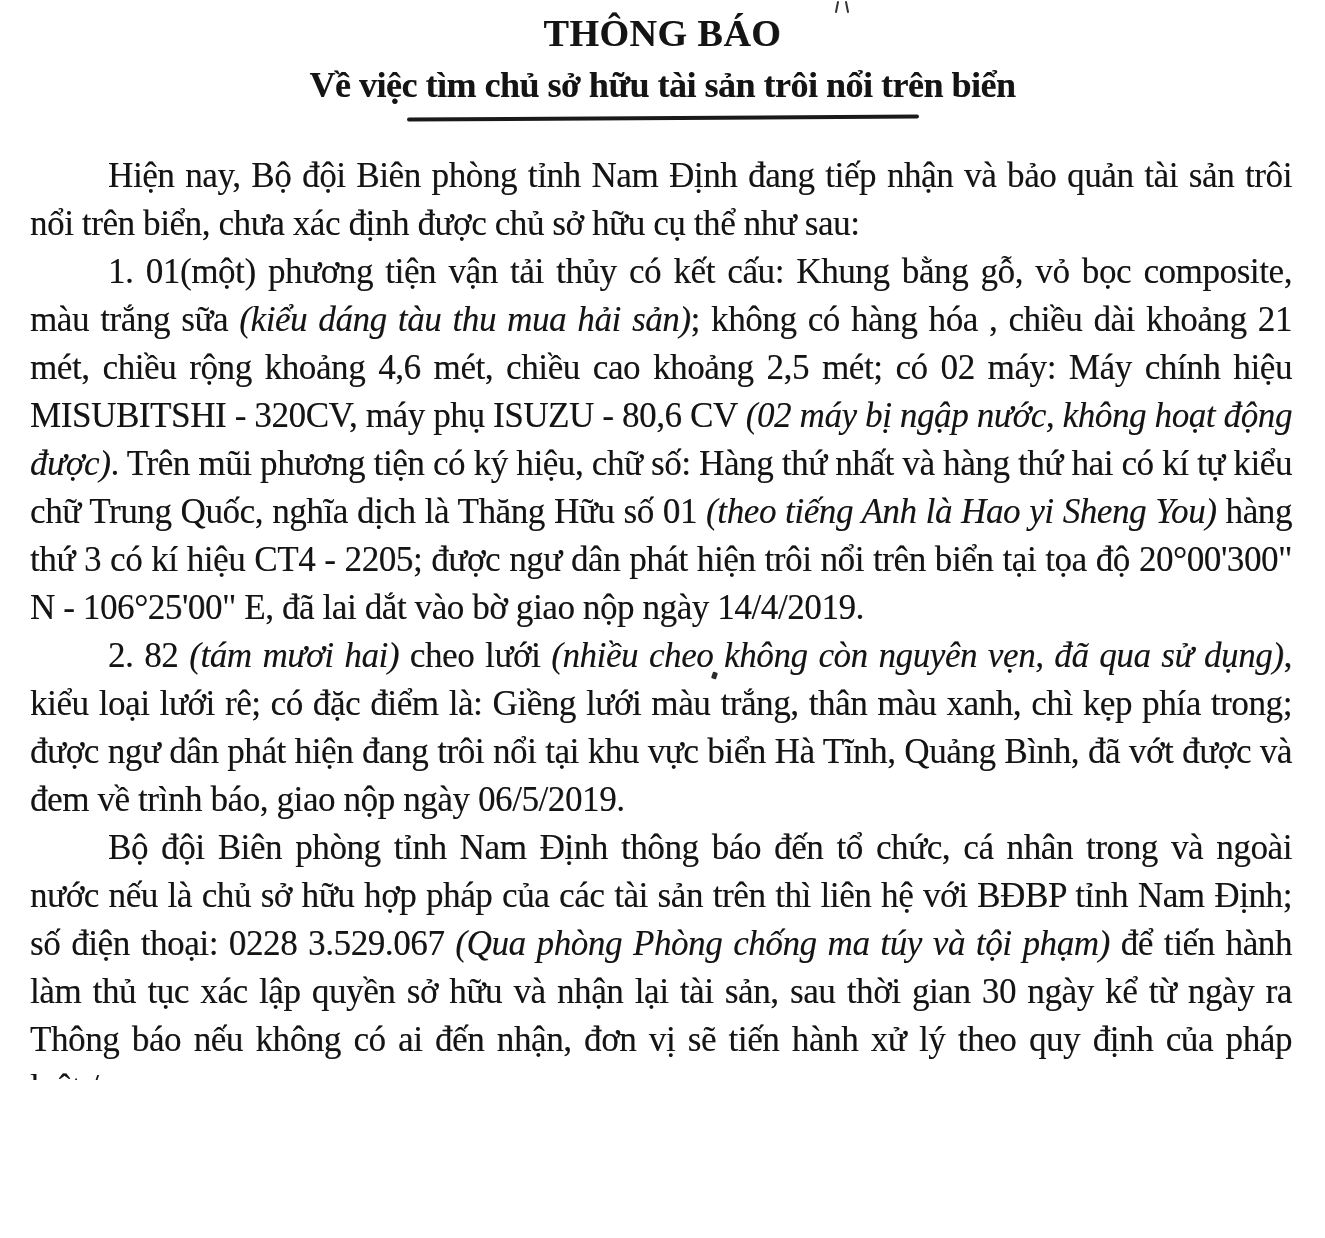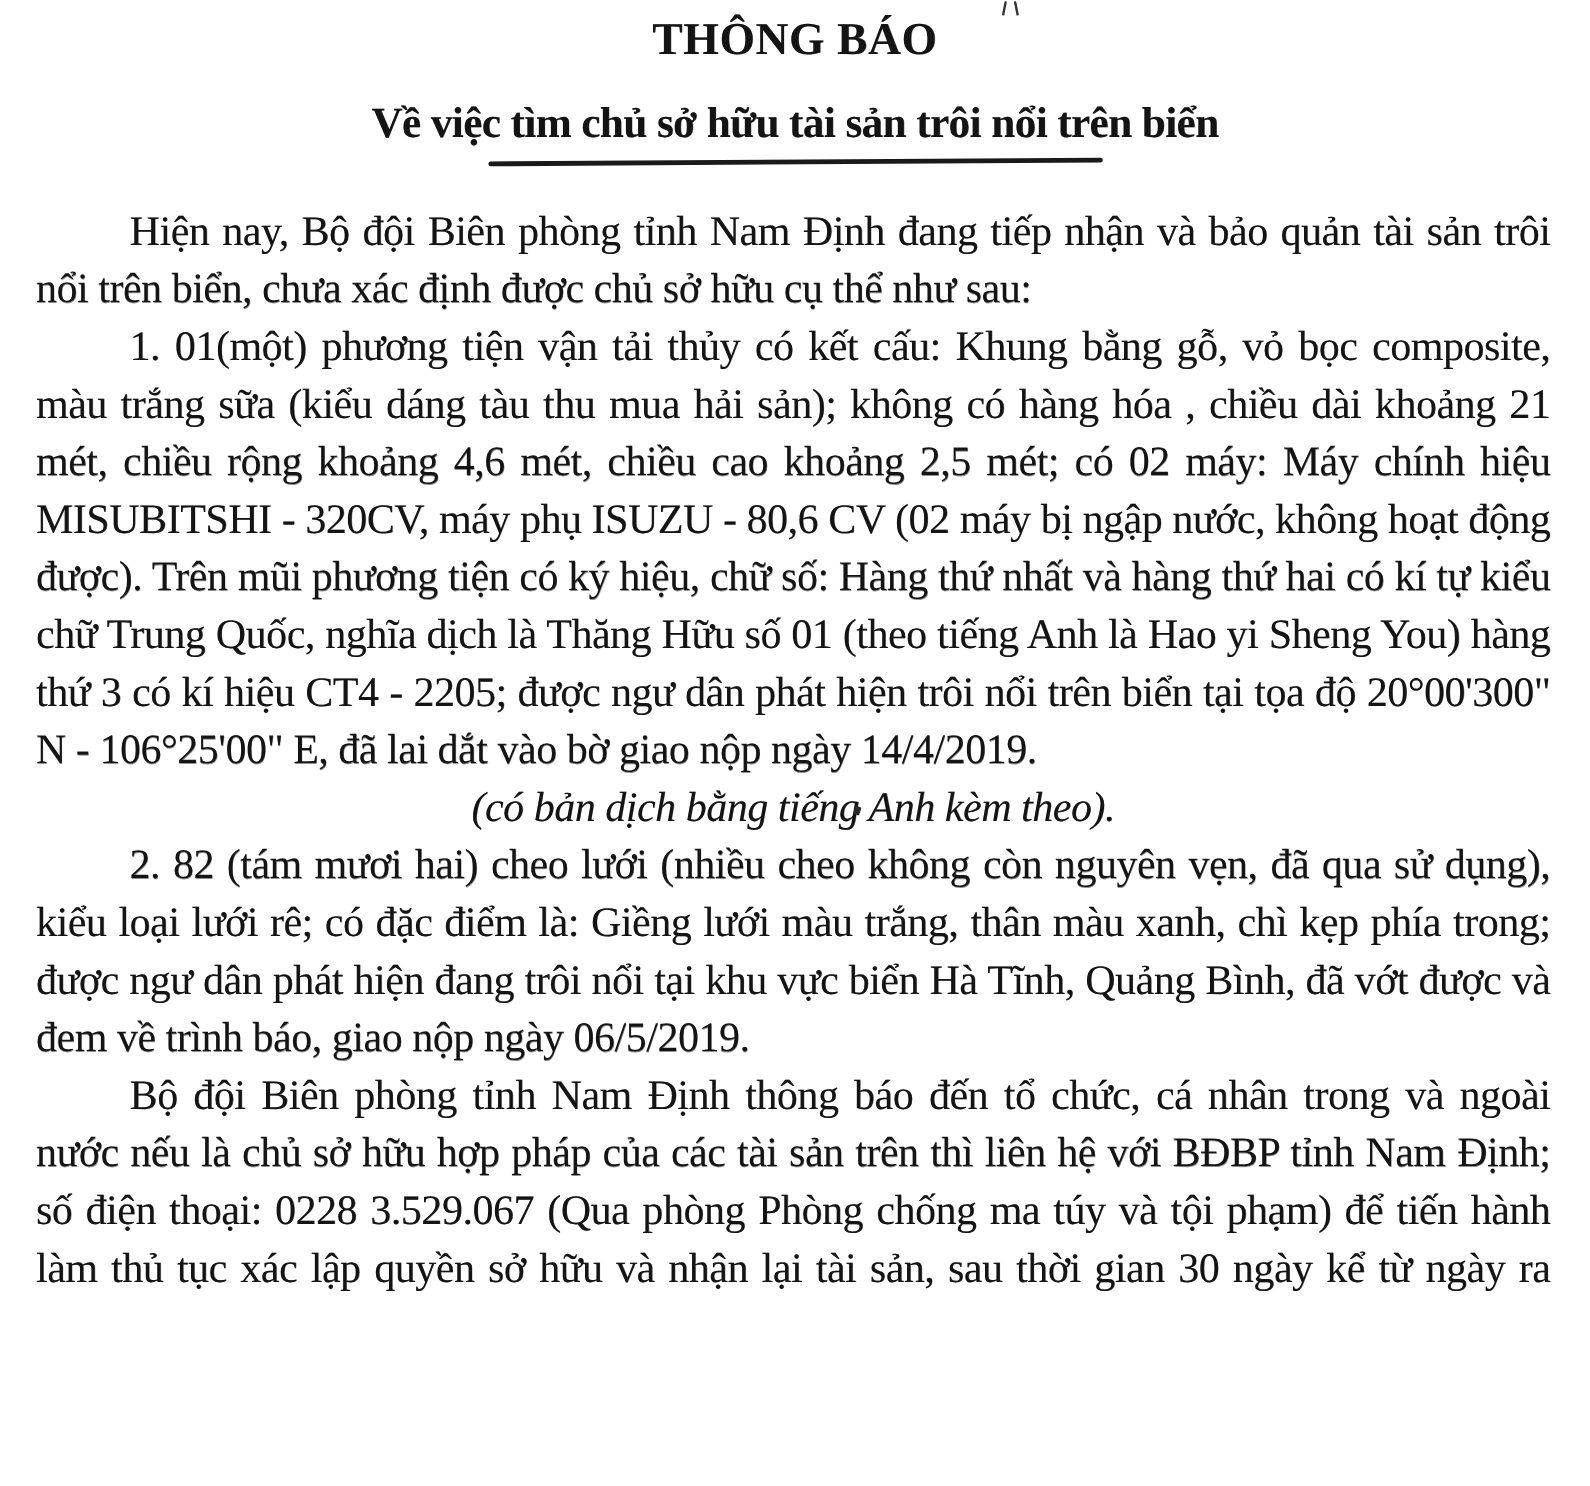--- a/index.html
+++ b/index.html
@@ -26,7 +26,7 @@
     letter-spacing: 0.5px;
   }
   .doc-subtitle {
-    margin: 24px 0 0 0;
+    margin: 7px 0 0 0;
     text-align: center;
     font-size: 36px;
     line-height: 1.25;

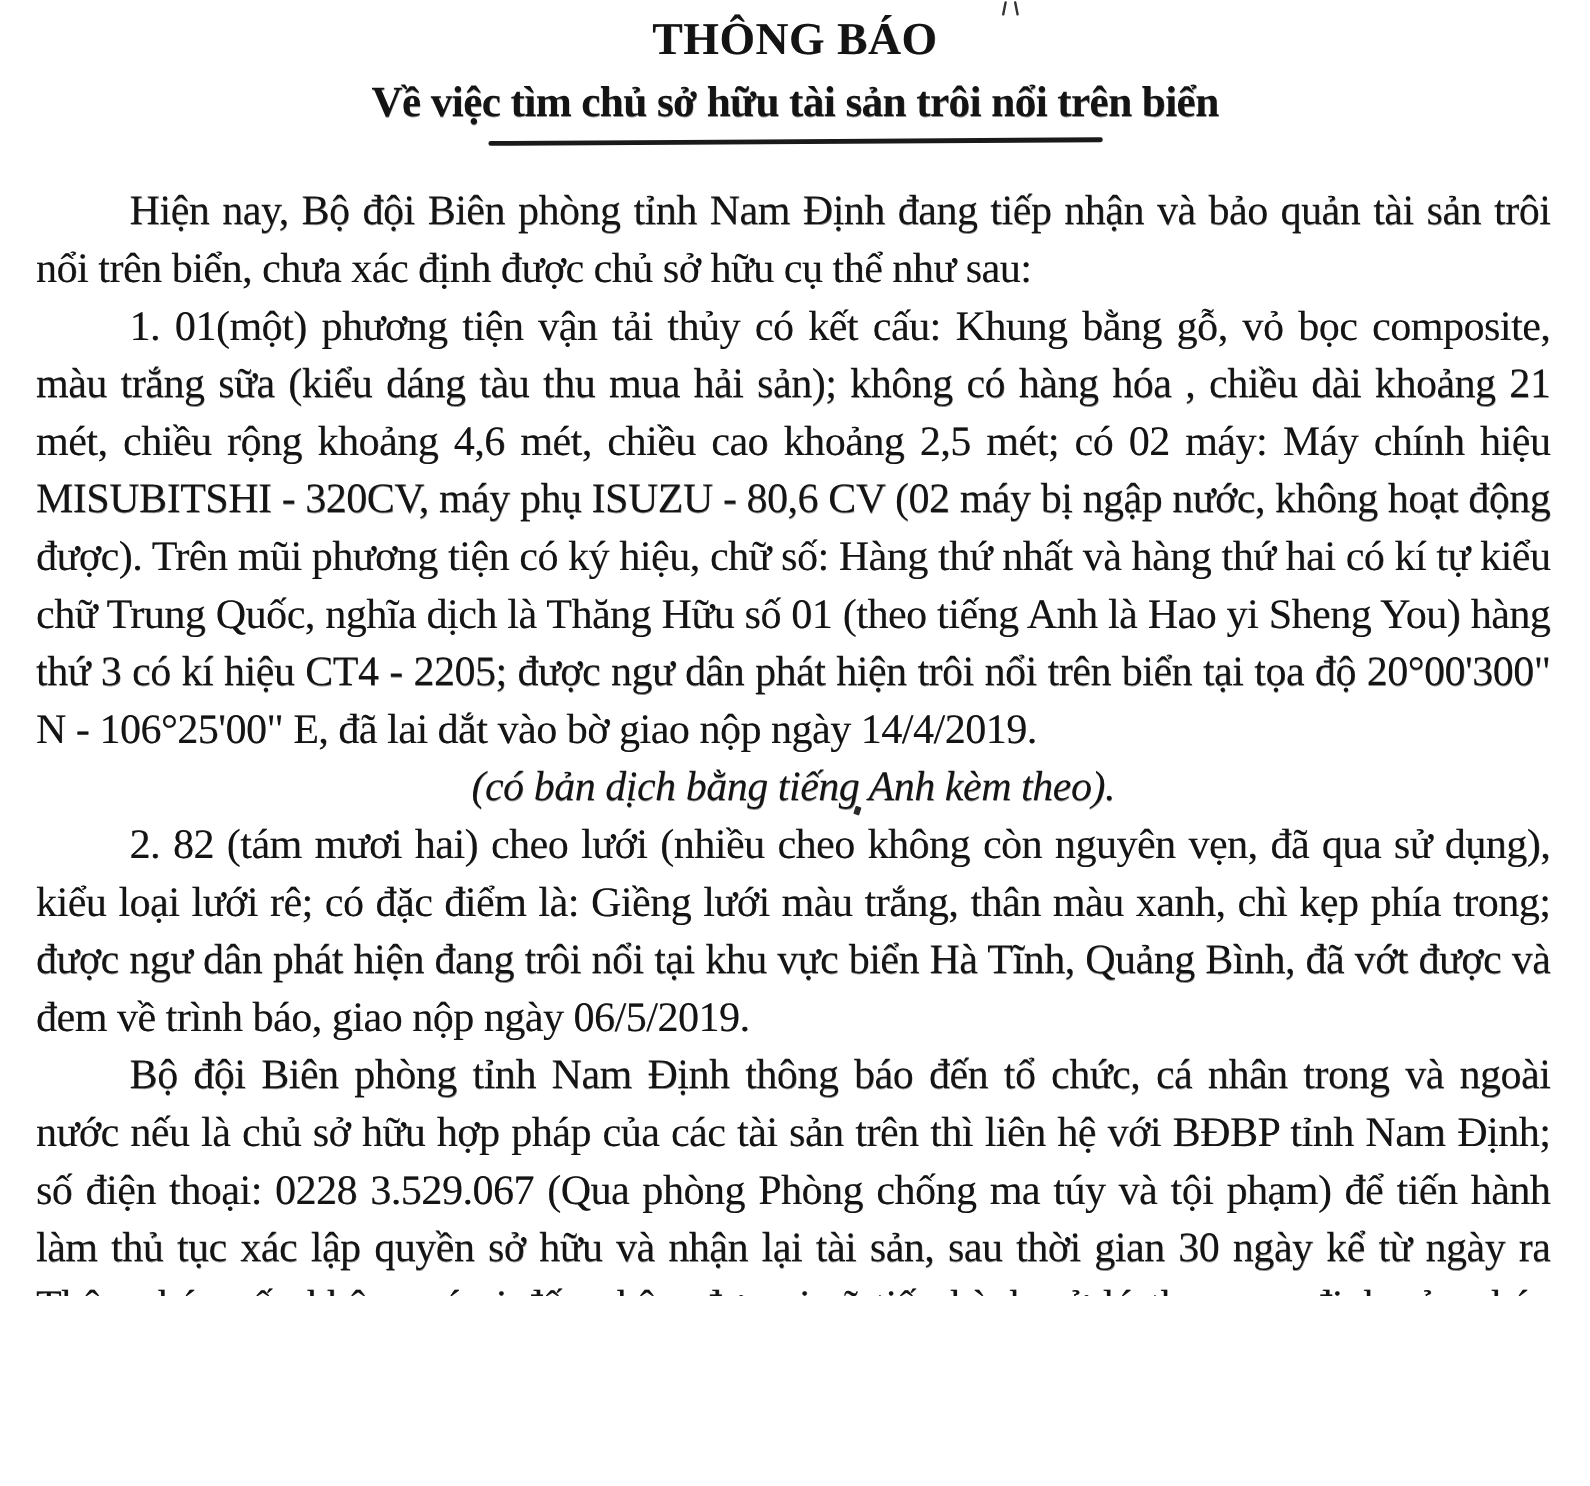--- a/index.html
+++ b/index.html
@@ -58,6 +58,7 @@
     font-style: italic;
   }
   .it {
+    font-style: italic;
   }
   
   .artifact {

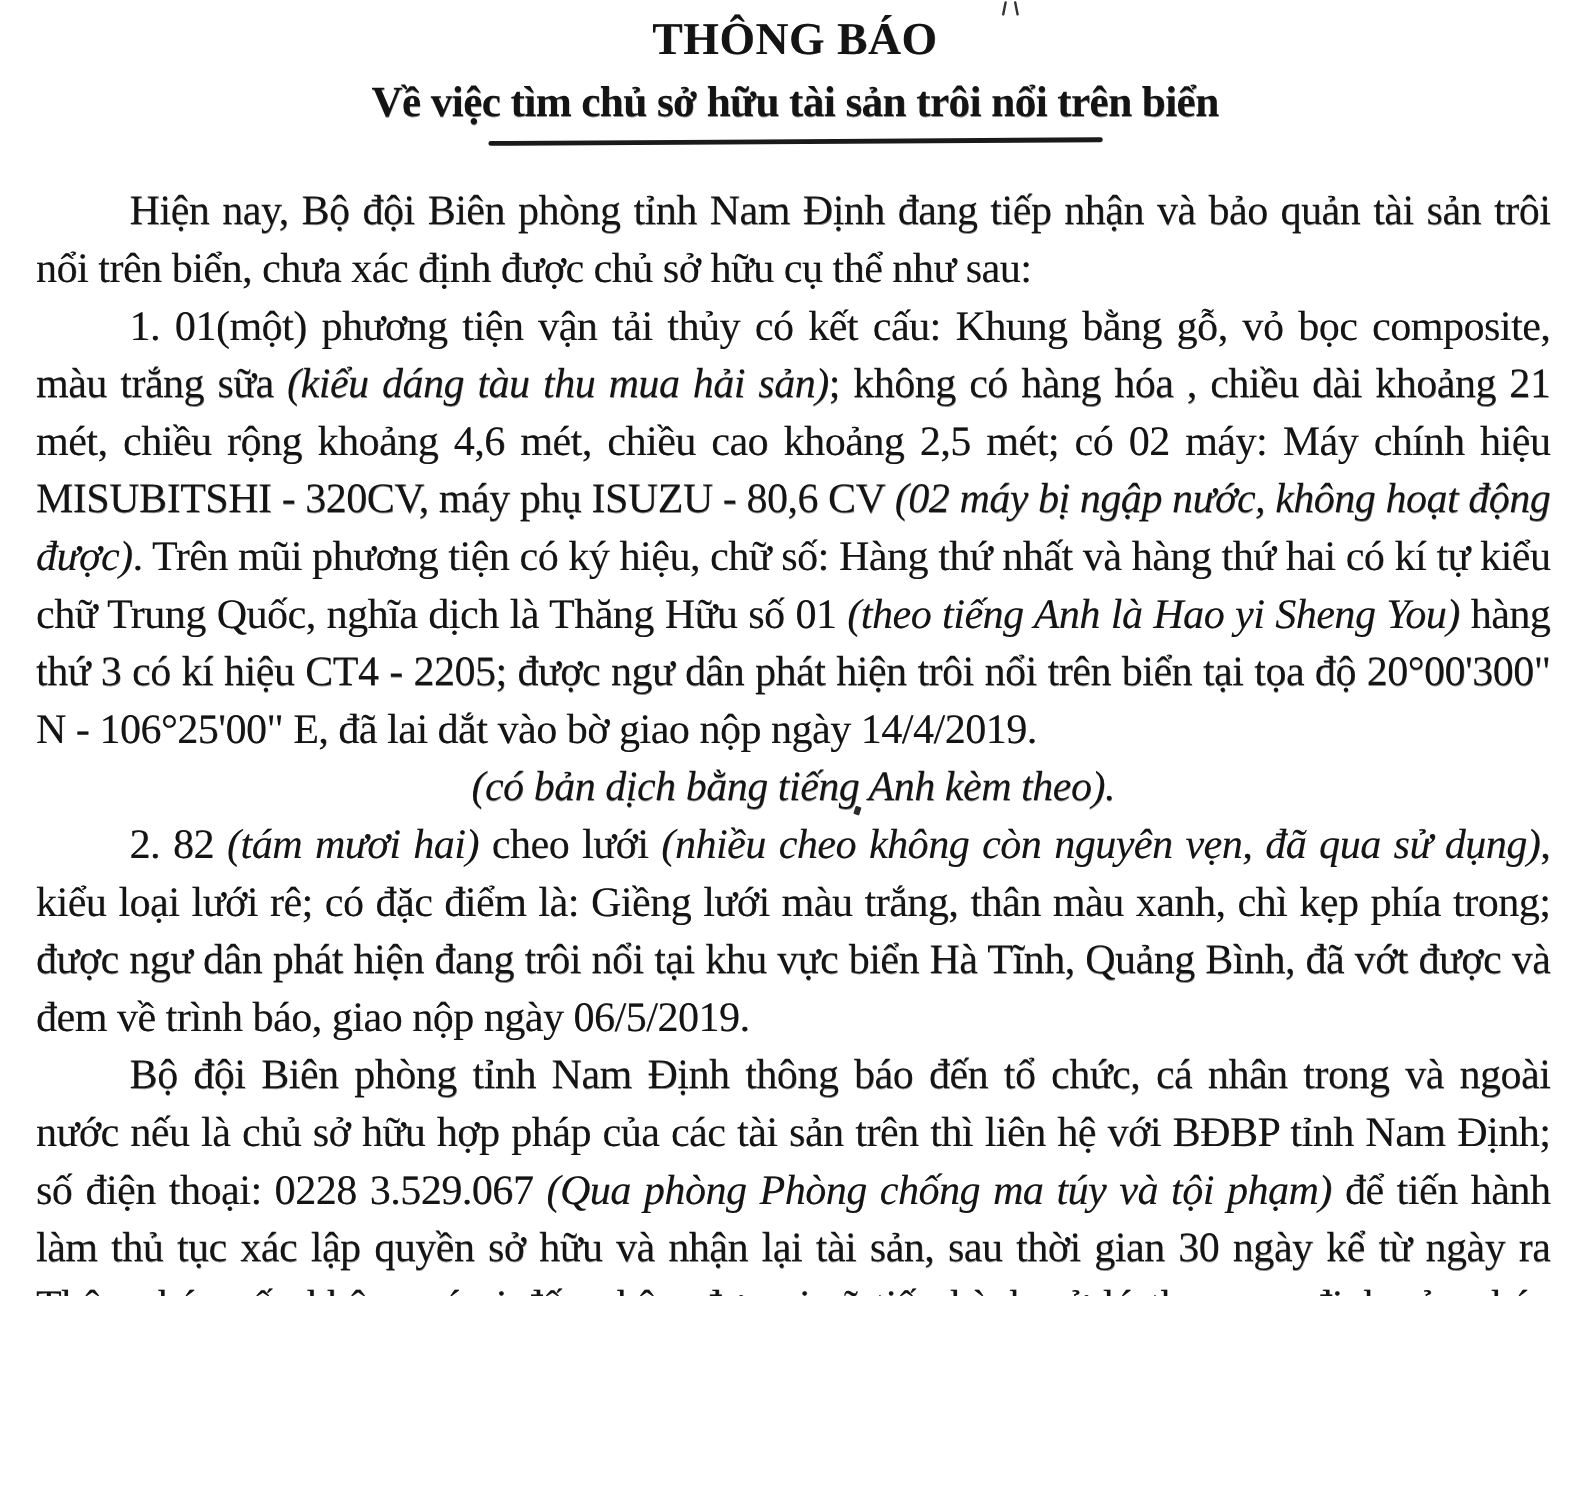--- a/index.html
+++ b/index.html
@@ -87,7 +87,6 @@
 
     <p class="para"><span>1. 01(một) phương tiện vận tải thủy có kết cấu: Khung bằng gỗ, vỏ bọc composite, màu trắng sữa </span><span class="it">(kiểu dáng tàu thu mua hải sản)</span><span>; không có hàng hóa , chiều dài khoảng 21 mét, chiều rộng khoảng 4,6 mét, chiều cao khoảng 2,5 mét; có 02 máy: Máy chính hiệu MISUBITSHI - 320CV, máy phụ ISUZU - 80,6 CV </span><span class="it">(02 máy bị ngập nước, không hoạt động được)</span><span>. Trên mũi phương tiện có ký hiệu, chữ số: Hàng thứ nhất và hàng thứ hai có kí tự kiểu chữ Trung Quốc, nghĩa dịch là Thăng Hữu số 01 </span><span class="it">(theo tiếng Anh là Hao yi Sheng You)</span><span> hàng thứ 3 có kí hiệu CT4 - 2205; được ngư dân phát hiện trôi nổi trên biển tại tọa độ 20°00'300" N -  106°25'00" E, đã lai dắt vào bờ giao nộp ngày 14/4/2019.</span></p>
 
-    <p class="para note-center"><span>(có bản dịch bằng tiếng Anh kèm theo).</span></p>
 
     <p class="para"><span>2. 82 </span><span class="it">(tám mươi hai)</span><span> cheo lưới </span><span class="it">(nhiều cheo không còn nguyên vẹn, đã qua sử dụng)</span><span>, kiểu loại lưới rê; có đặc điểm là: Giềng lưới màu trắng, thân màu xanh, chì kẹp phía trong; được ngư dân phát hiện đang trôi nổi tại khu vực biển Hà Tĩnh, Quảng Bình, đã vớt được và đem về trình báo, giao nộp ngày 06/5/2019.</span></p>
 

